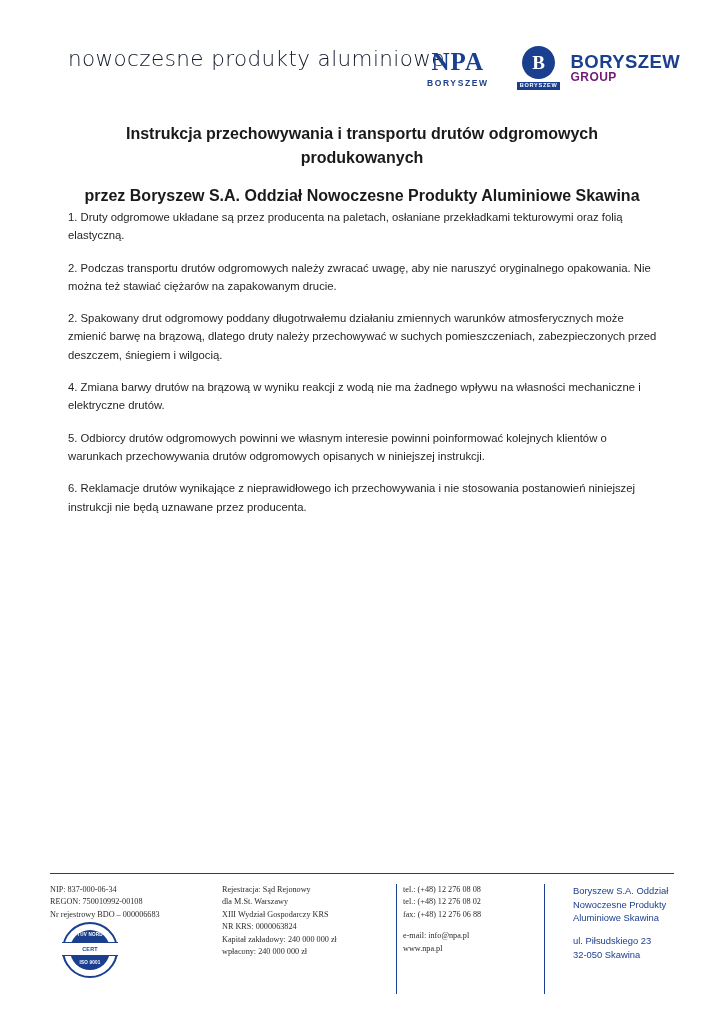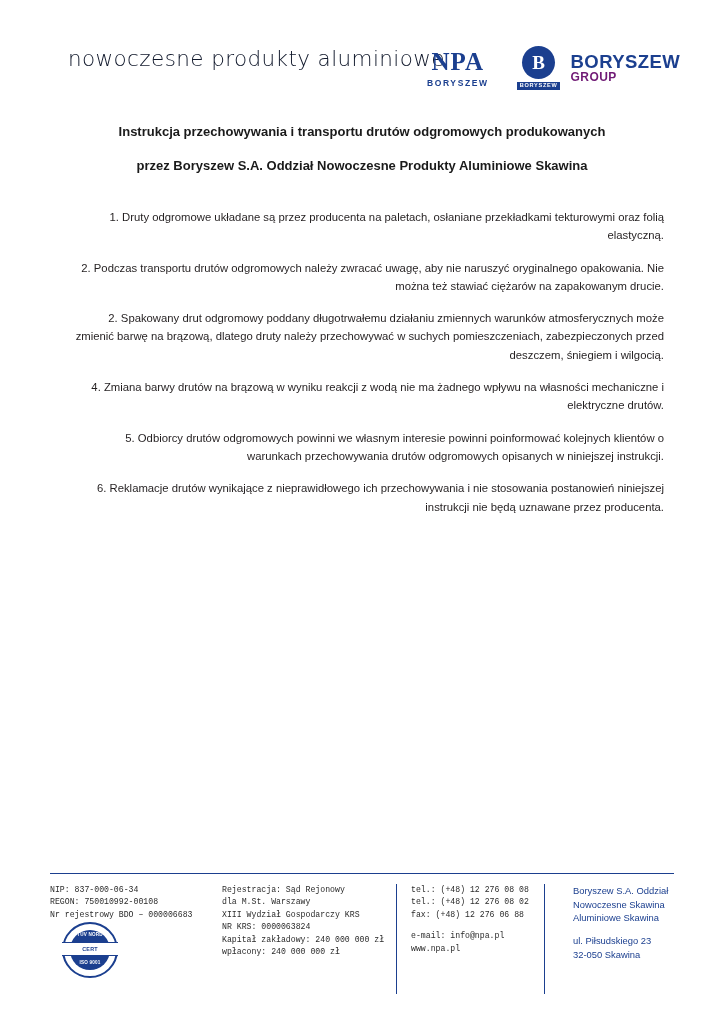--- a/index.html
+++ b/index.html
@@ -146,7 +146,7 @@
     text-align: center;
   }
   .doc-title .line {
-    font-size: 13px;
+    font-size: 16px;
     font-weight: bold;
     color: #1a1a1a;
     line-height: 1.5;

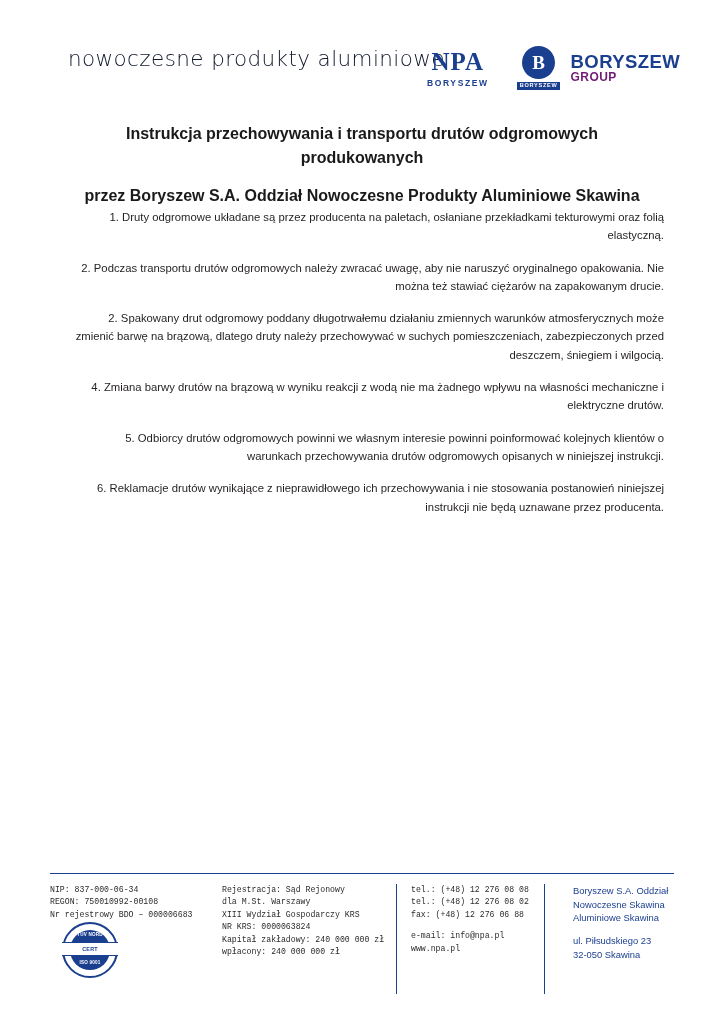--- a/index.html
+++ b/index.html
@@ -166,7 +166,7 @@
     line-height: 1.62;
     color: #231f20;
     margin: 0 0 14px 0;
-    text-align: right;
+    text-align: left;
     font-family: "Liberation Sans", sans-serif;
   }
 

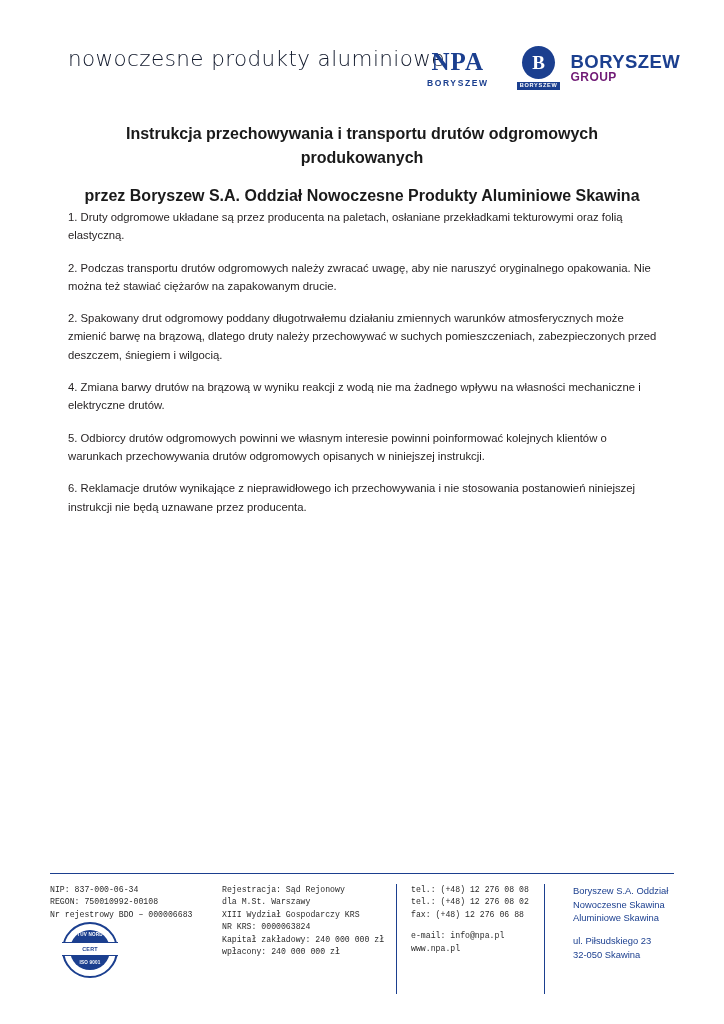--- a/index.html
+++ b/index.html
@@ -197,7 +197,7 @@
   .fcol.c4 { width: 130px; padding-left: 28px; border-left: 1px solid #1b3f8f; }
 
   .fline {
-    font-family: Liberation Mono, monospace;
+    font-family: Liberation Serif, serif;
     font-size: 8.2px;
     line-height: 1.52;
     color: #2b2b2b;

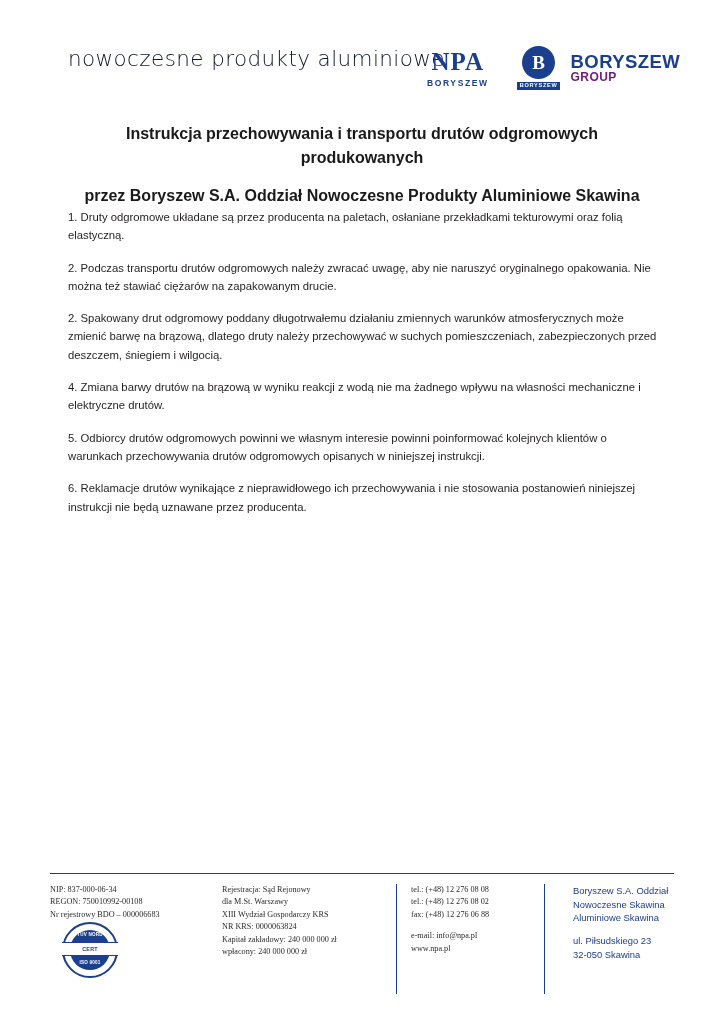--- a/index.html
+++ b/index.html
@@ -193,7 +193,7 @@
   }
   .fcol.c1 { width: 166px; padding-right: 8px; }
   .fcol.c2 { width: 180px; padding-left: 6px; }
-  .fcol.c3 { width: 148px; padding-left: 14px; border-left: 1px solid #1b3f8f; }
+  .fcol.c3 { width: 148px; padding-left: 6px; border-left: 1px solid #1b3f8f; }
   .fcol.c4 { width: 130px; padding-left: 28px; border-left: 1px solid #1b3f8f; }
 
   .fline {

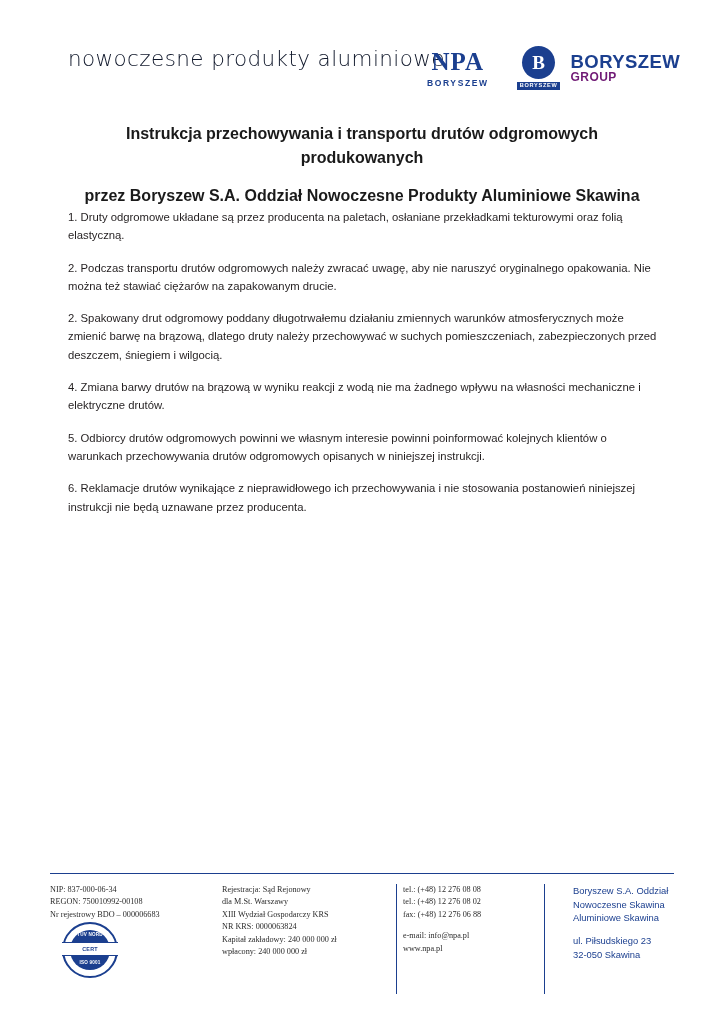--- a/index.html
+++ b/index.html
@@ -348,7 +348,7 @@
 
     <div class="fcol c4">
       <div class="fline-blue">Boryszew S.A. Oddział</div>
-      <div class="fline-blue">Nowoczesne Skawina</div>
+      <div class="fline-blue">Nowoczesne Produkty</div>
       <div class="fline-blue">Aluminiowe Skawina</div>
       <div class="fspacer"></div>
       <div class="fline-blue">ul. Piłsudskiego 23</div>

